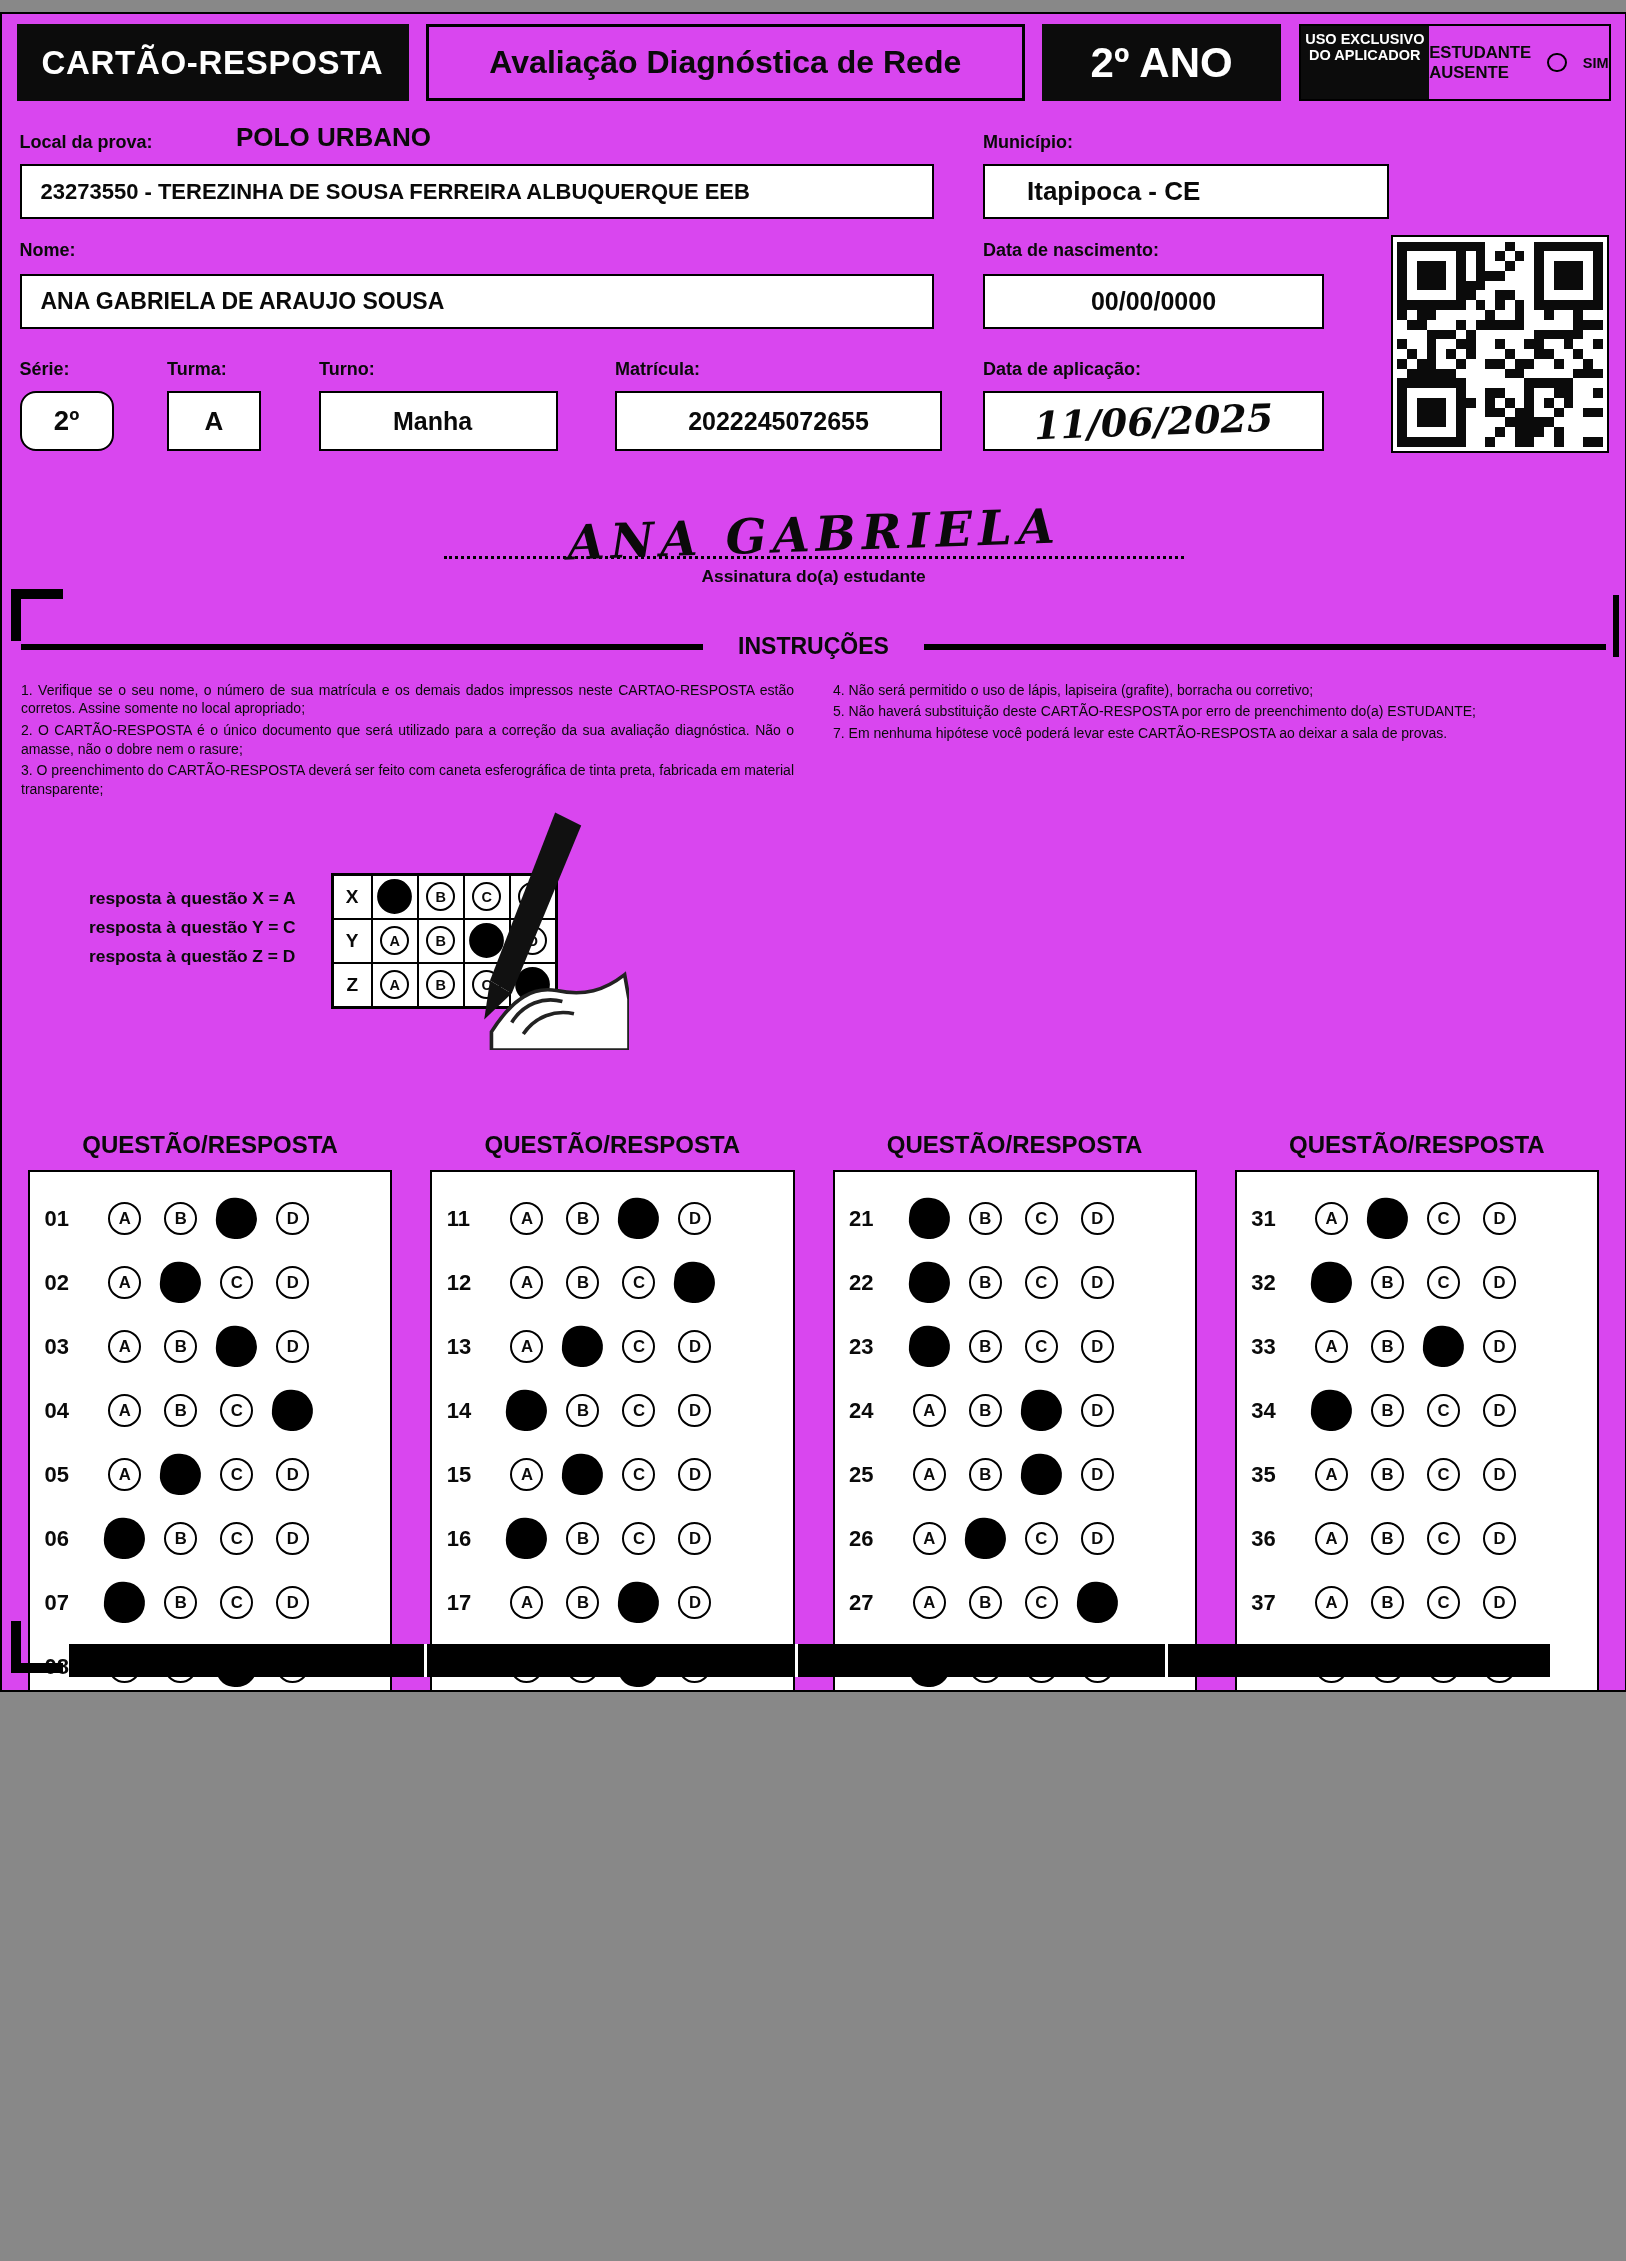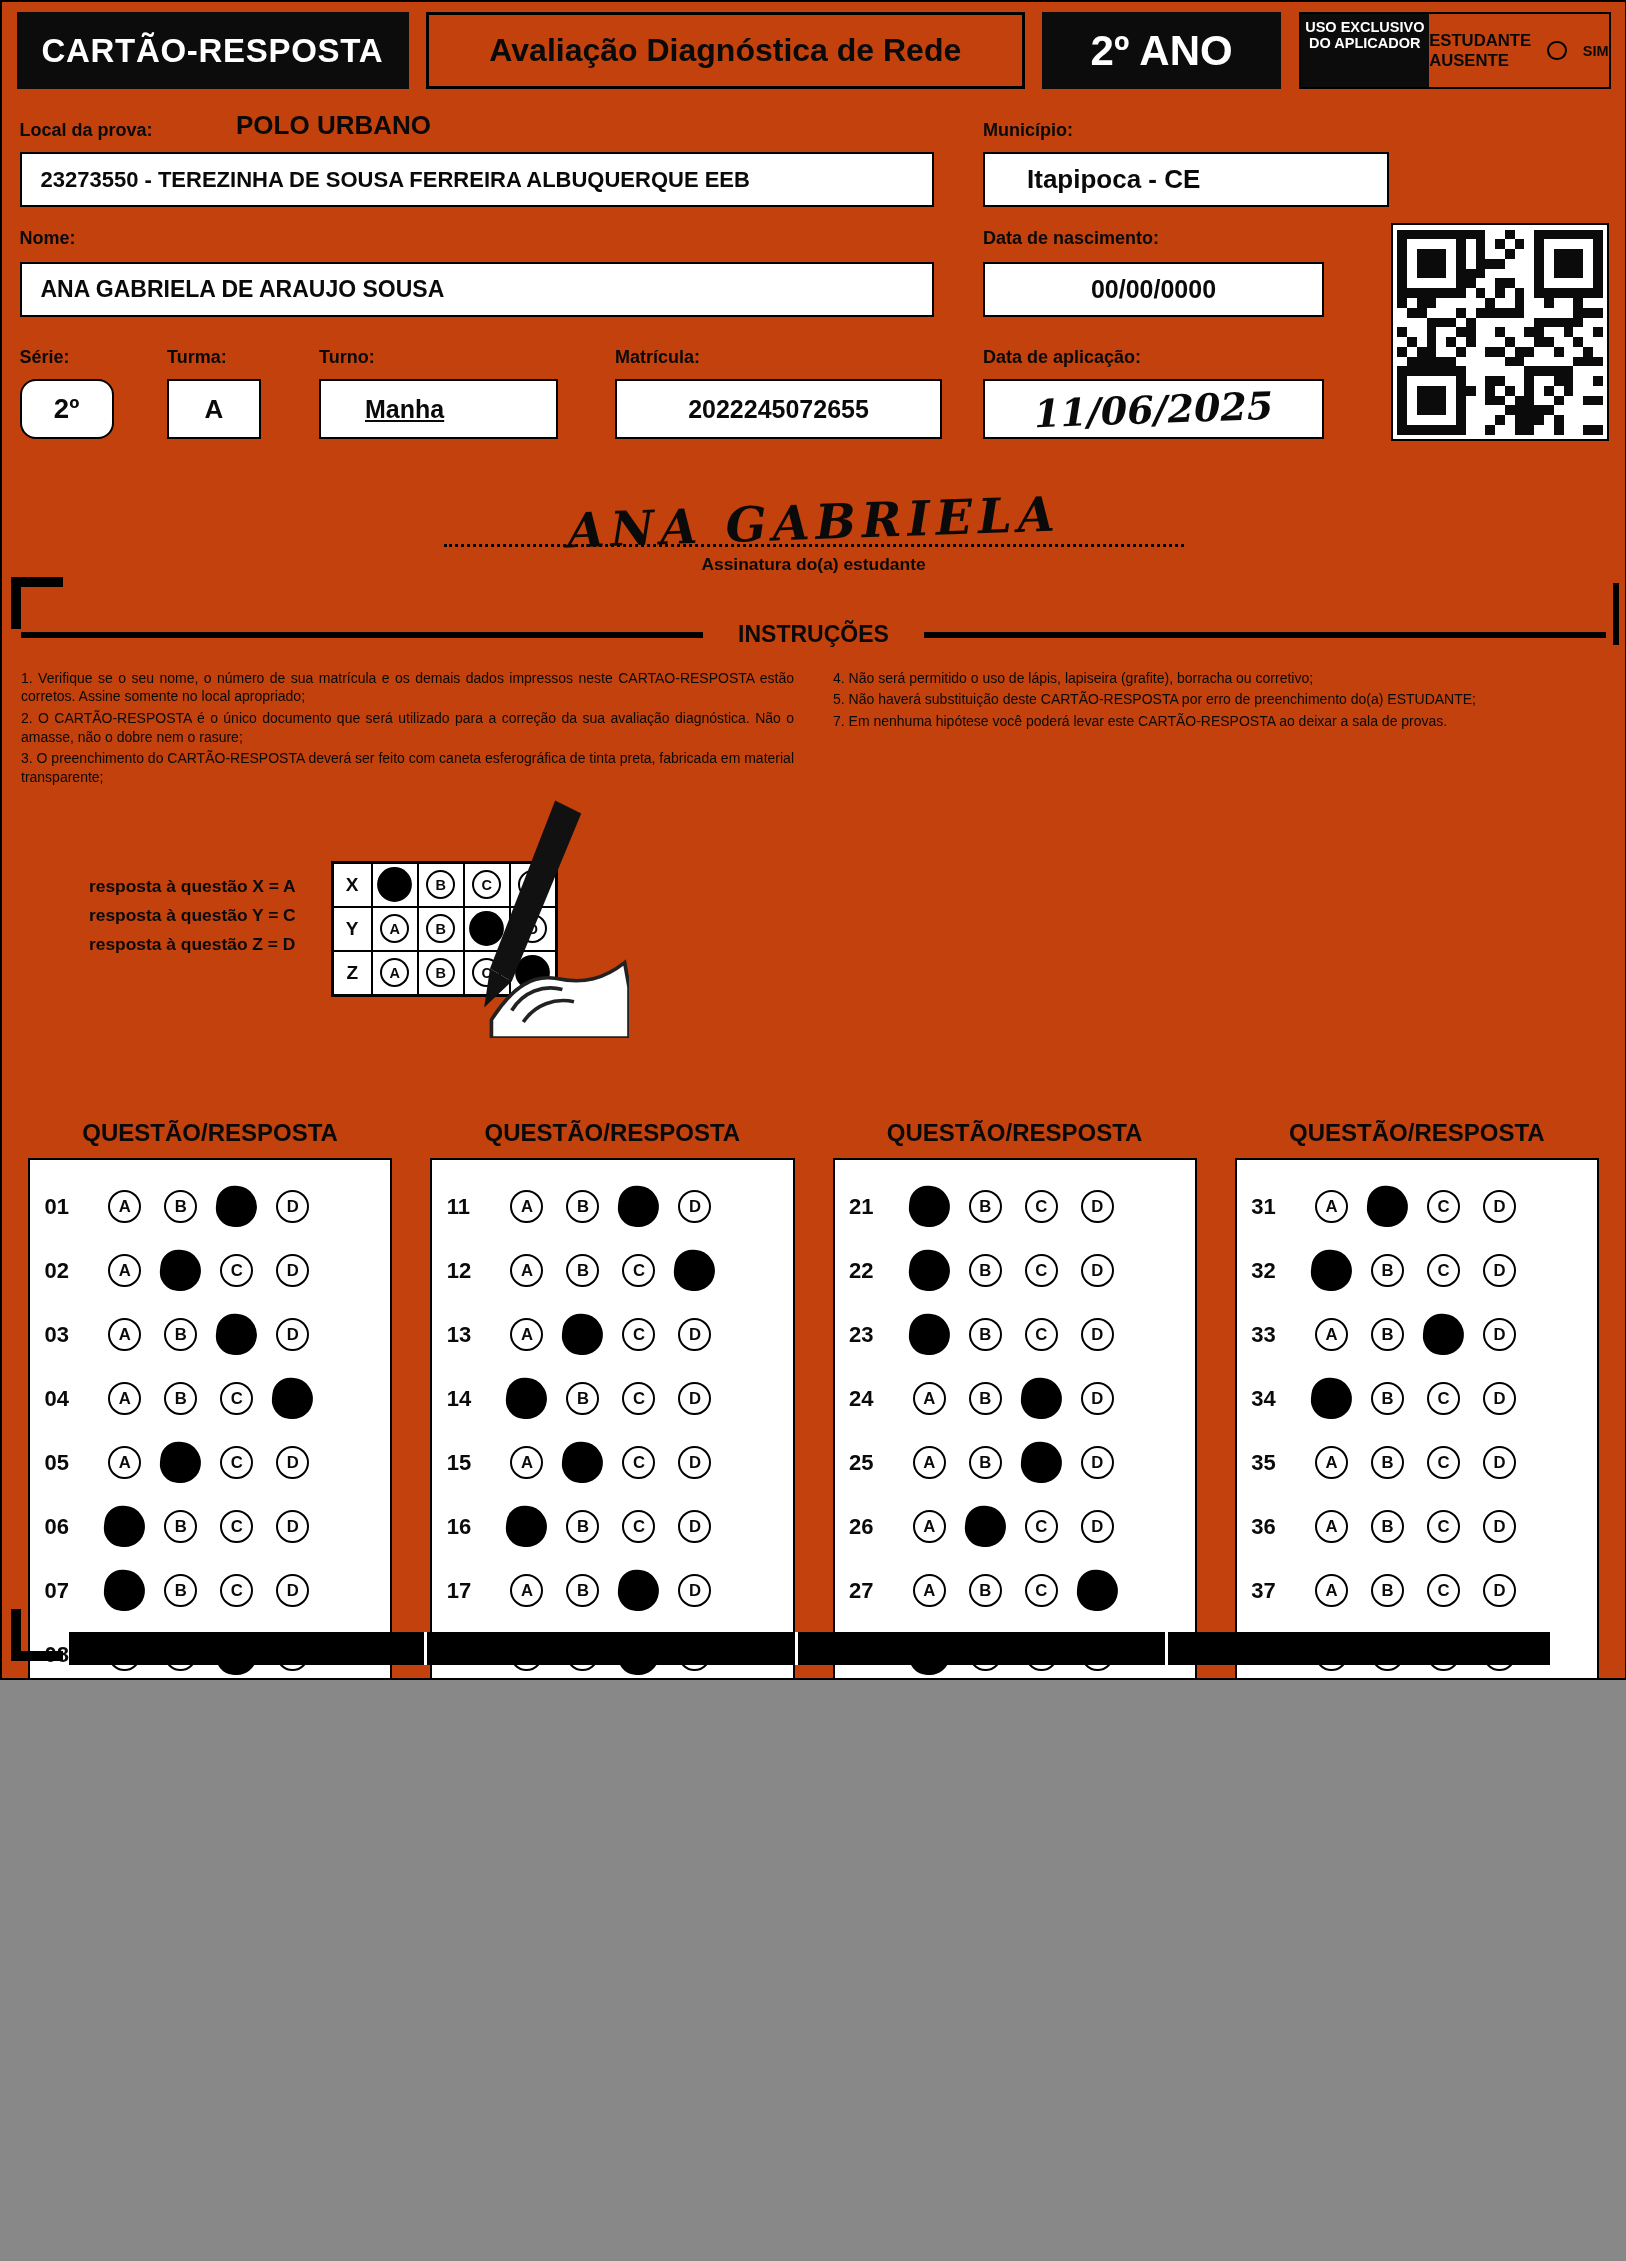--- a/index.html
+++ b/index.html
@@ -4,7 +4,7 @@
 <style>
   *{box-sizing:border-box;}
   body{margin:0;background:#888;font-family:"Liberation Sans",sans-serif;color:#0a0a0a;}
-  .page{position:relative;width:1627px;height:1680px;margin:0 auto;background:#c2410c;border:2.2px solid #000;overflow:hidden;}
+  .page{position:relative;width:1627px;height:1680px;margin:12px auto;background:#d946ef;border:2.2px solid #000;overflow:hidden;}
 
   
   .header-row{display:flex;align-items:stretch;gap:17.4px;margin:10.2px 14.5px 0 14.5px;height:77px;}

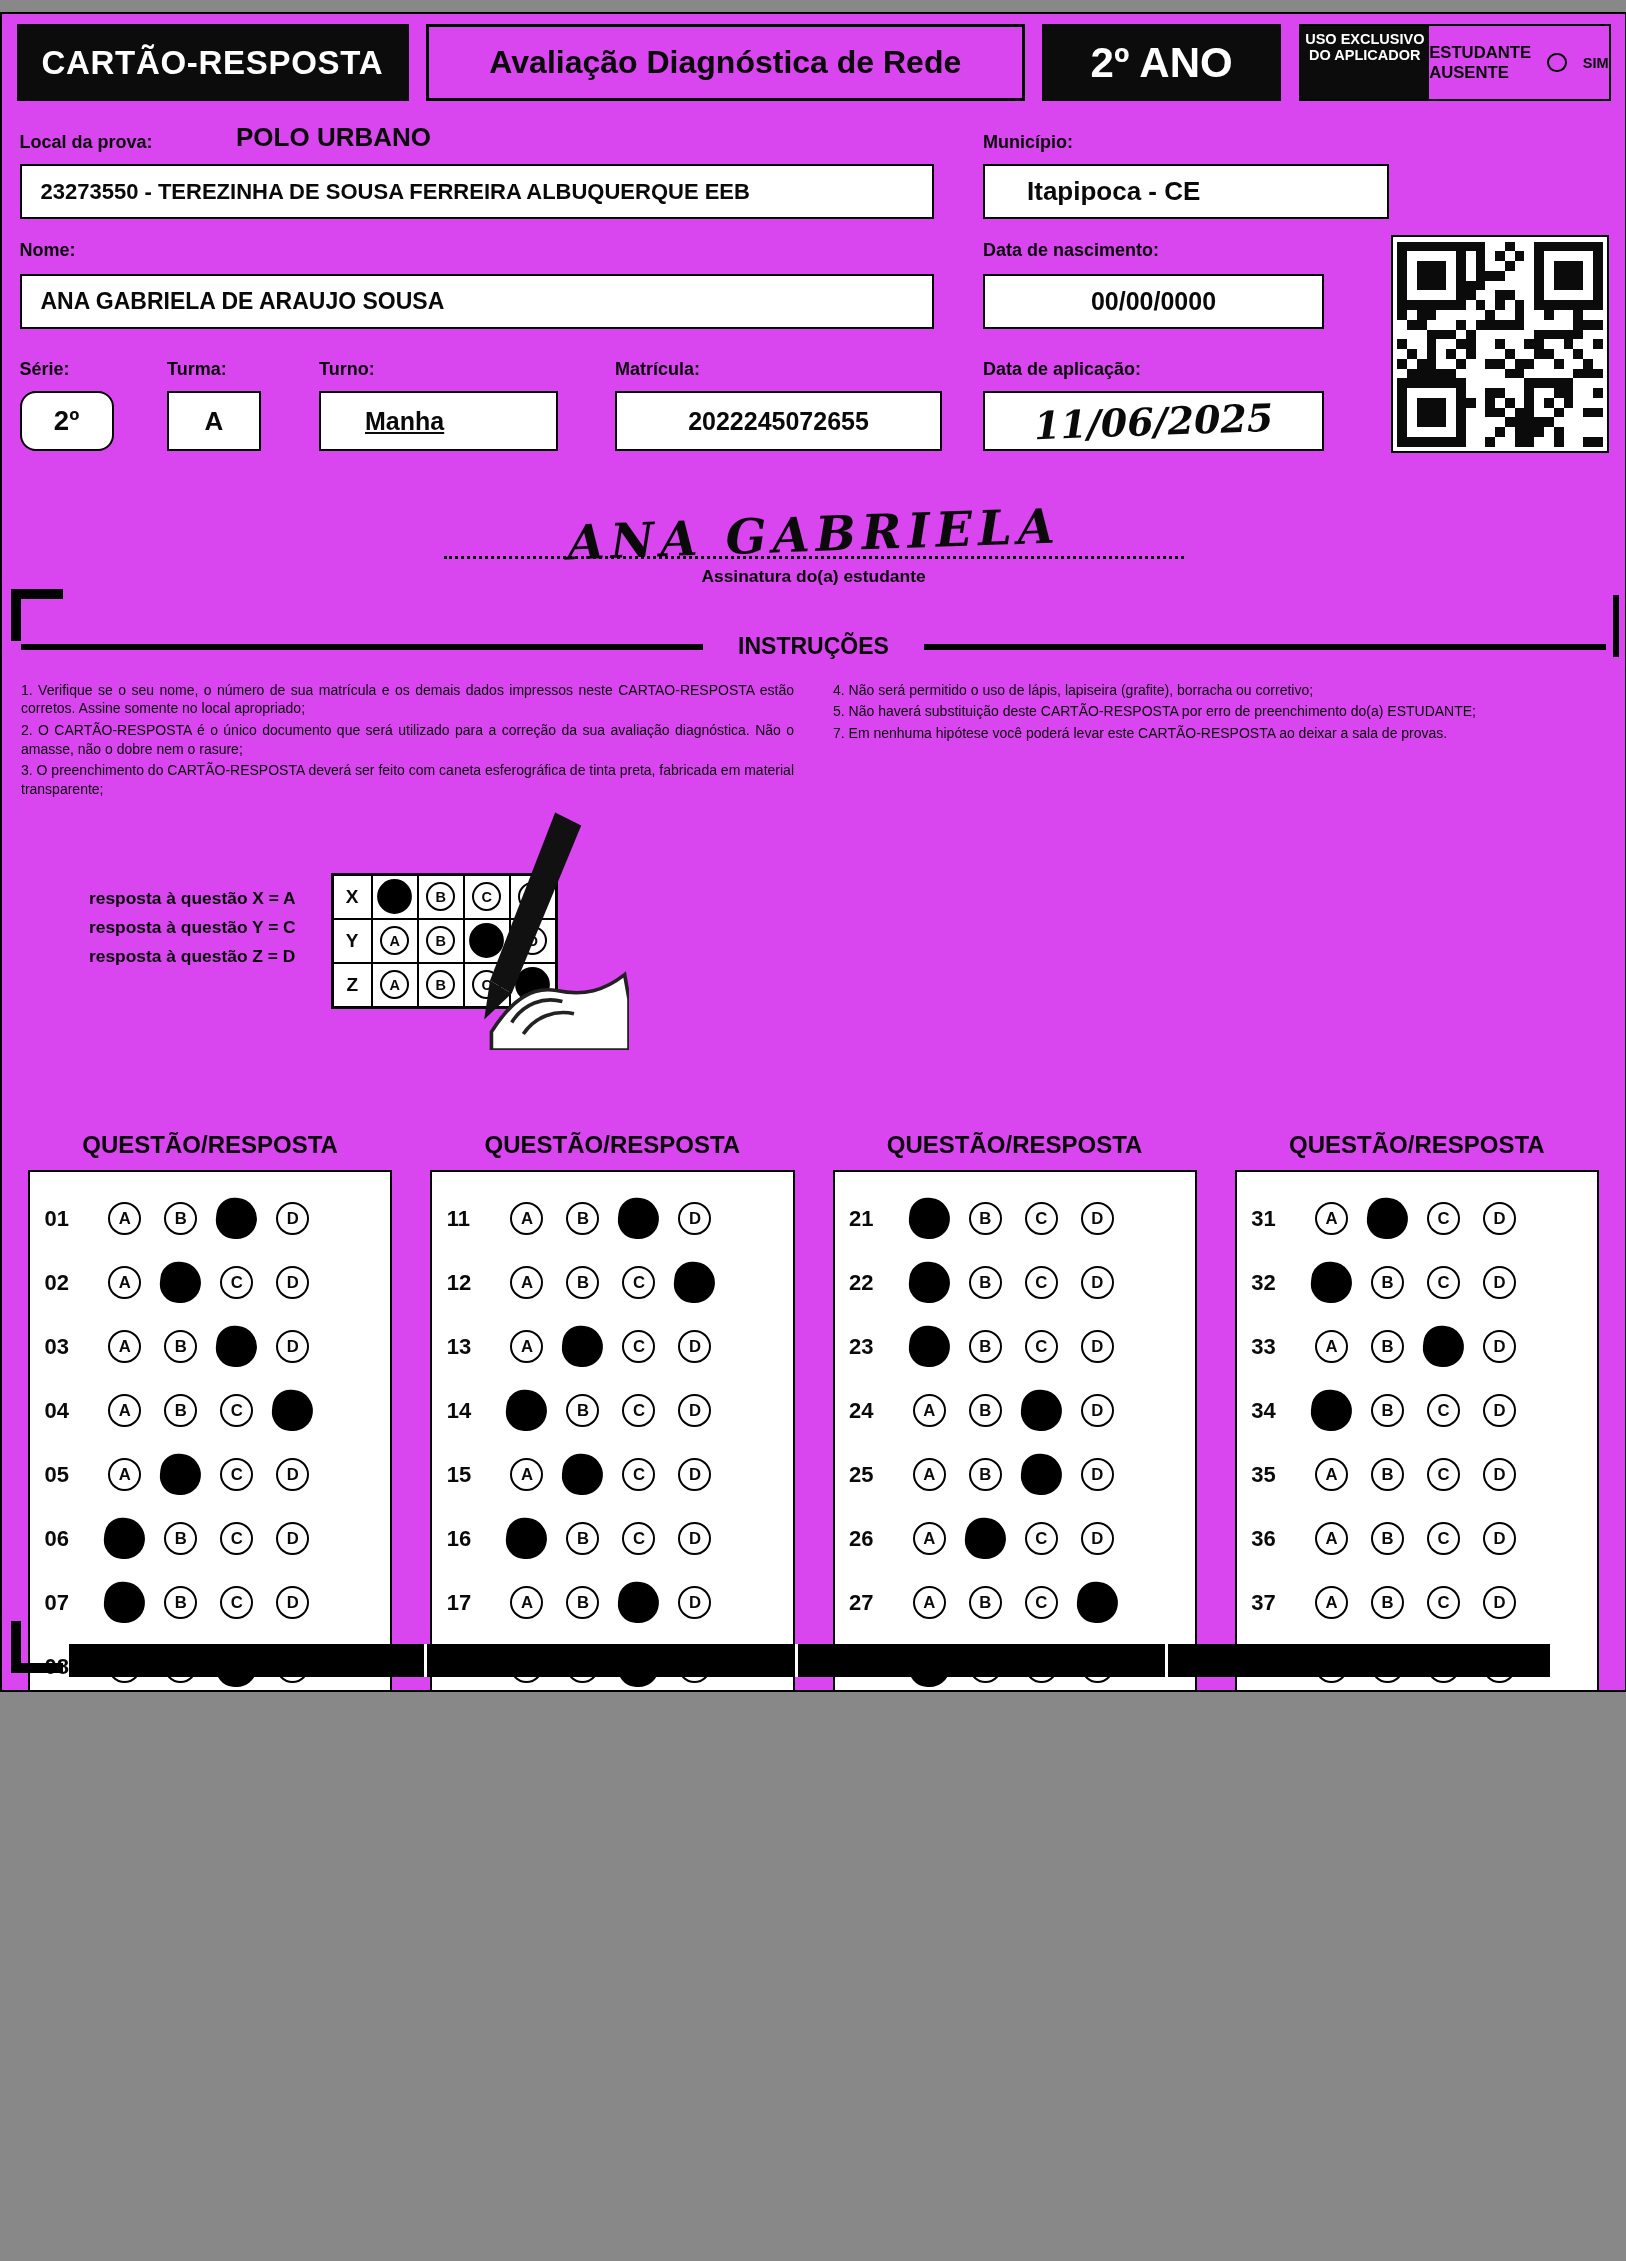--- a/index.html
+++ b/index.html
@@ -35,7 +35,7 @@
   .lbl-turma{left:149px;top:239px;}
   .box-turma{left:149px;top:271px;width:94px;height:60px;font-size:26px;justify-content:center;}
   .lbl-turno{left:301px;top:239px;}
-  .box-turno{left:301px;top:271px;width:239px;height:60px;font-size:25px;padding-left:44px;text-decoration:underline;}
+  .box-turno{left:301px;top:271px;width:239px;height:60px;font-size:25px;padding-left:72px;}
   .lbl-matricula{left:597px;top:239px;}
   .box-matricula{left:597px;top:271px;width:327px;height:60px;font-size:25px;justify-content:center;}
   .lbl-aplicacao{left:965px;top:239px;}

